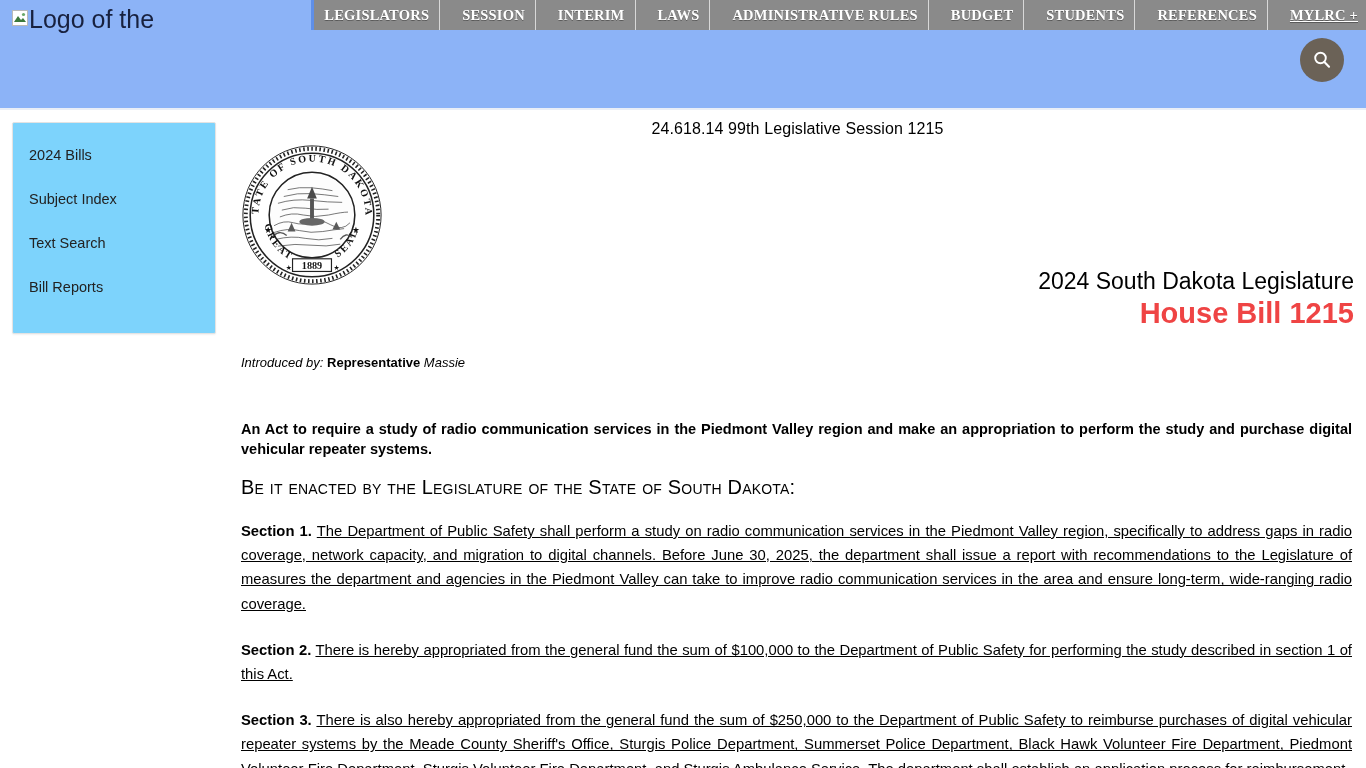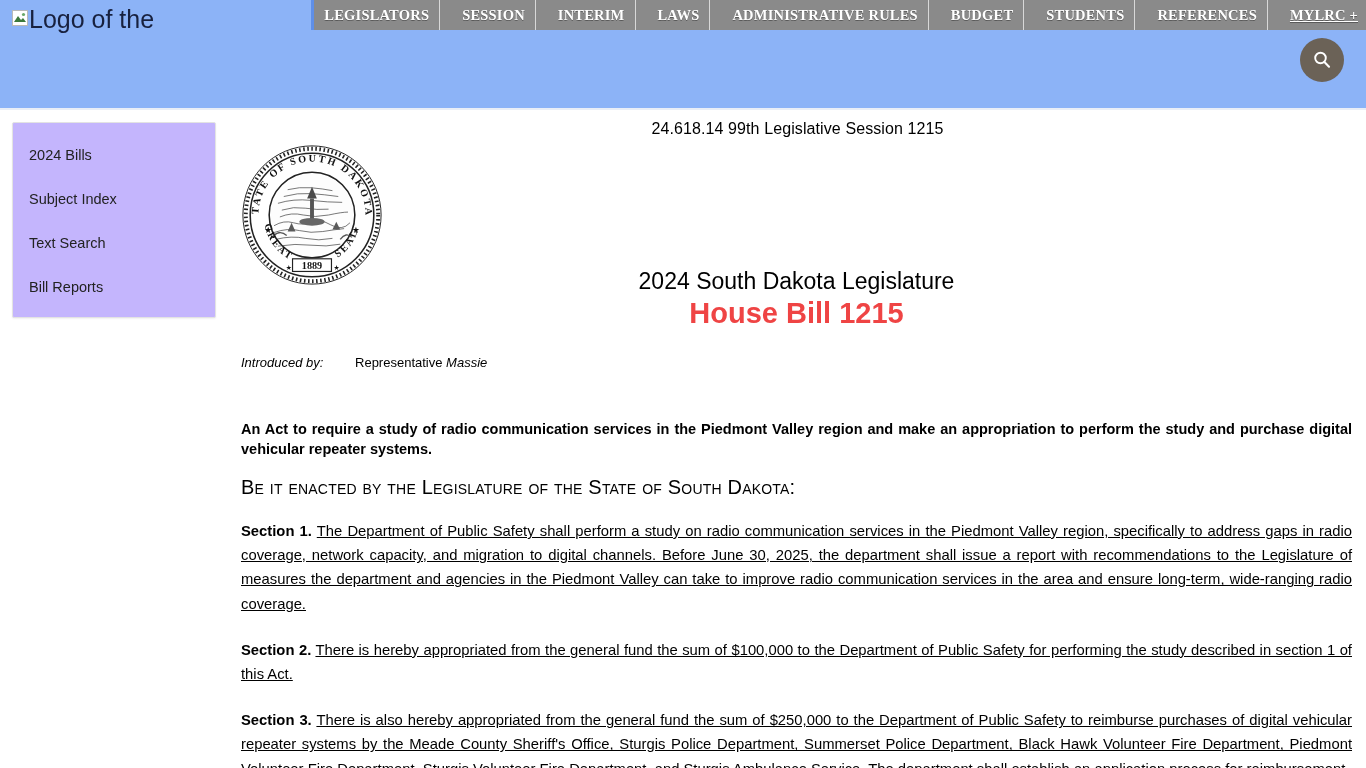--- a/index.html
+++ b/index.html
@@ -106,11 +106,11 @@
     left: 12px;
     top: 12px;
     width: 204px;
-    background: #c4b5fd;
+    background: #7dd3fc;
     border: 1px solid #e3e3e3;
     border-radius: 2px;
     box-shadow: 0 1px 2px rgba(0,0,0,0.06);
-    padding: 10px 0 8px 0;
+    padding: 10px 0 24px 0;
     box-sizing: border-box;
   }
   .sidebar-item {

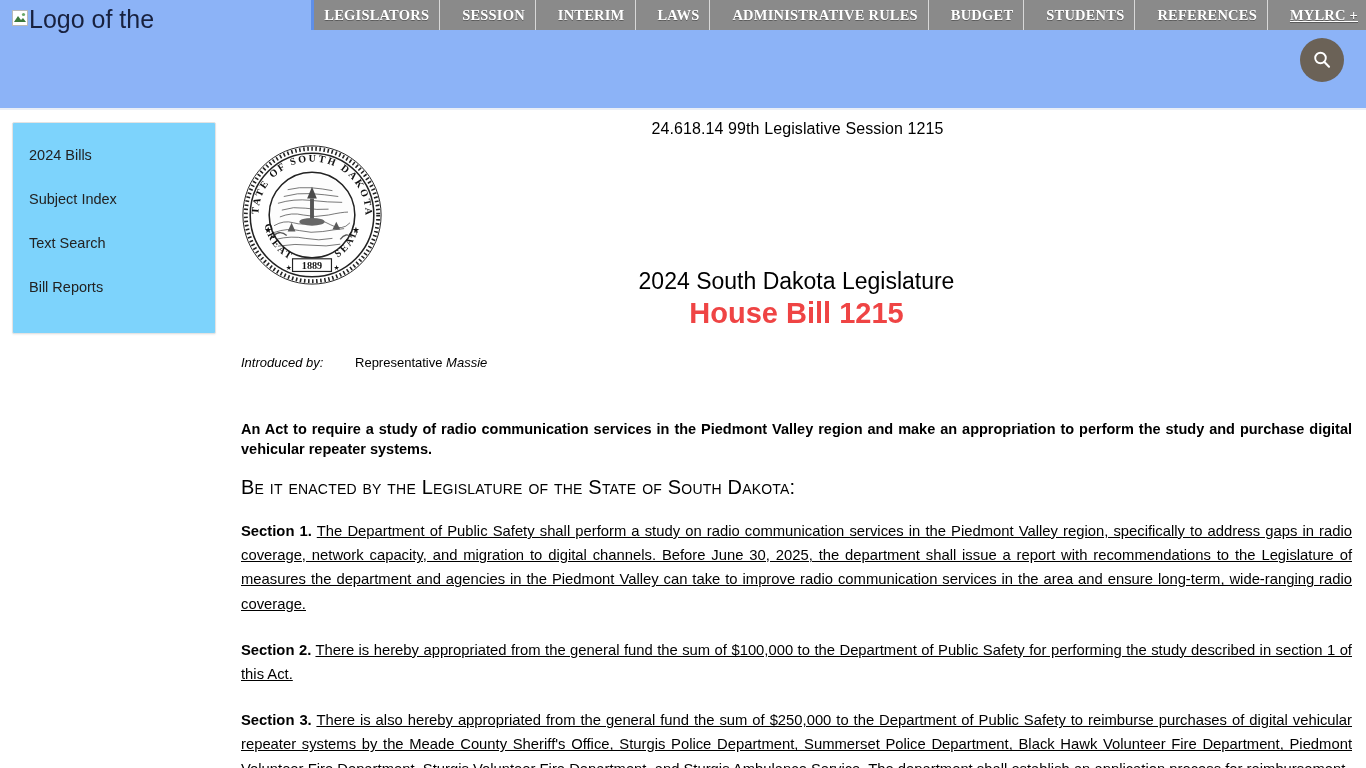--- a/index.html
+++ b/index.html
@@ -145,7 +145,7 @@
     margin-left: 0px;
   }
   #doc-title-block {
-    text-align: center;
+    text-align: right;
     margin-top: -22px;
   }
   #doc-session-title {

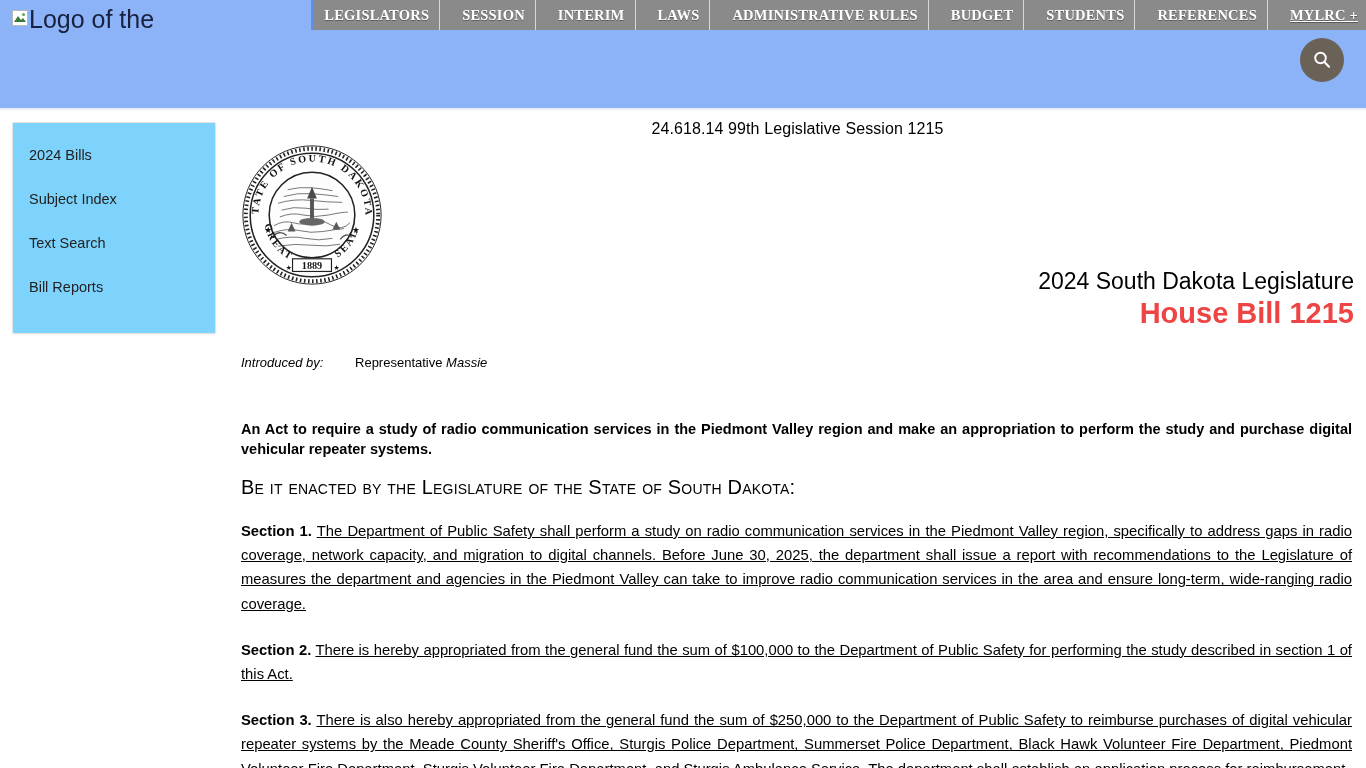--- a/index.html
+++ b/index.html
@@ -168,7 +168,7 @@
     font-style: italic;
     margin: 24px 0 0 2px;
   }
-  #introduced-by .sponsor-role { font-weight: normal; font-style: normal; margin-left: 28px; }
+  #introduced-by .sponsor-role { font-weight: bold; font-style: normal; }
   #introduced-by .sponsor-name { font-style: italic; }
 
   #act-title {

